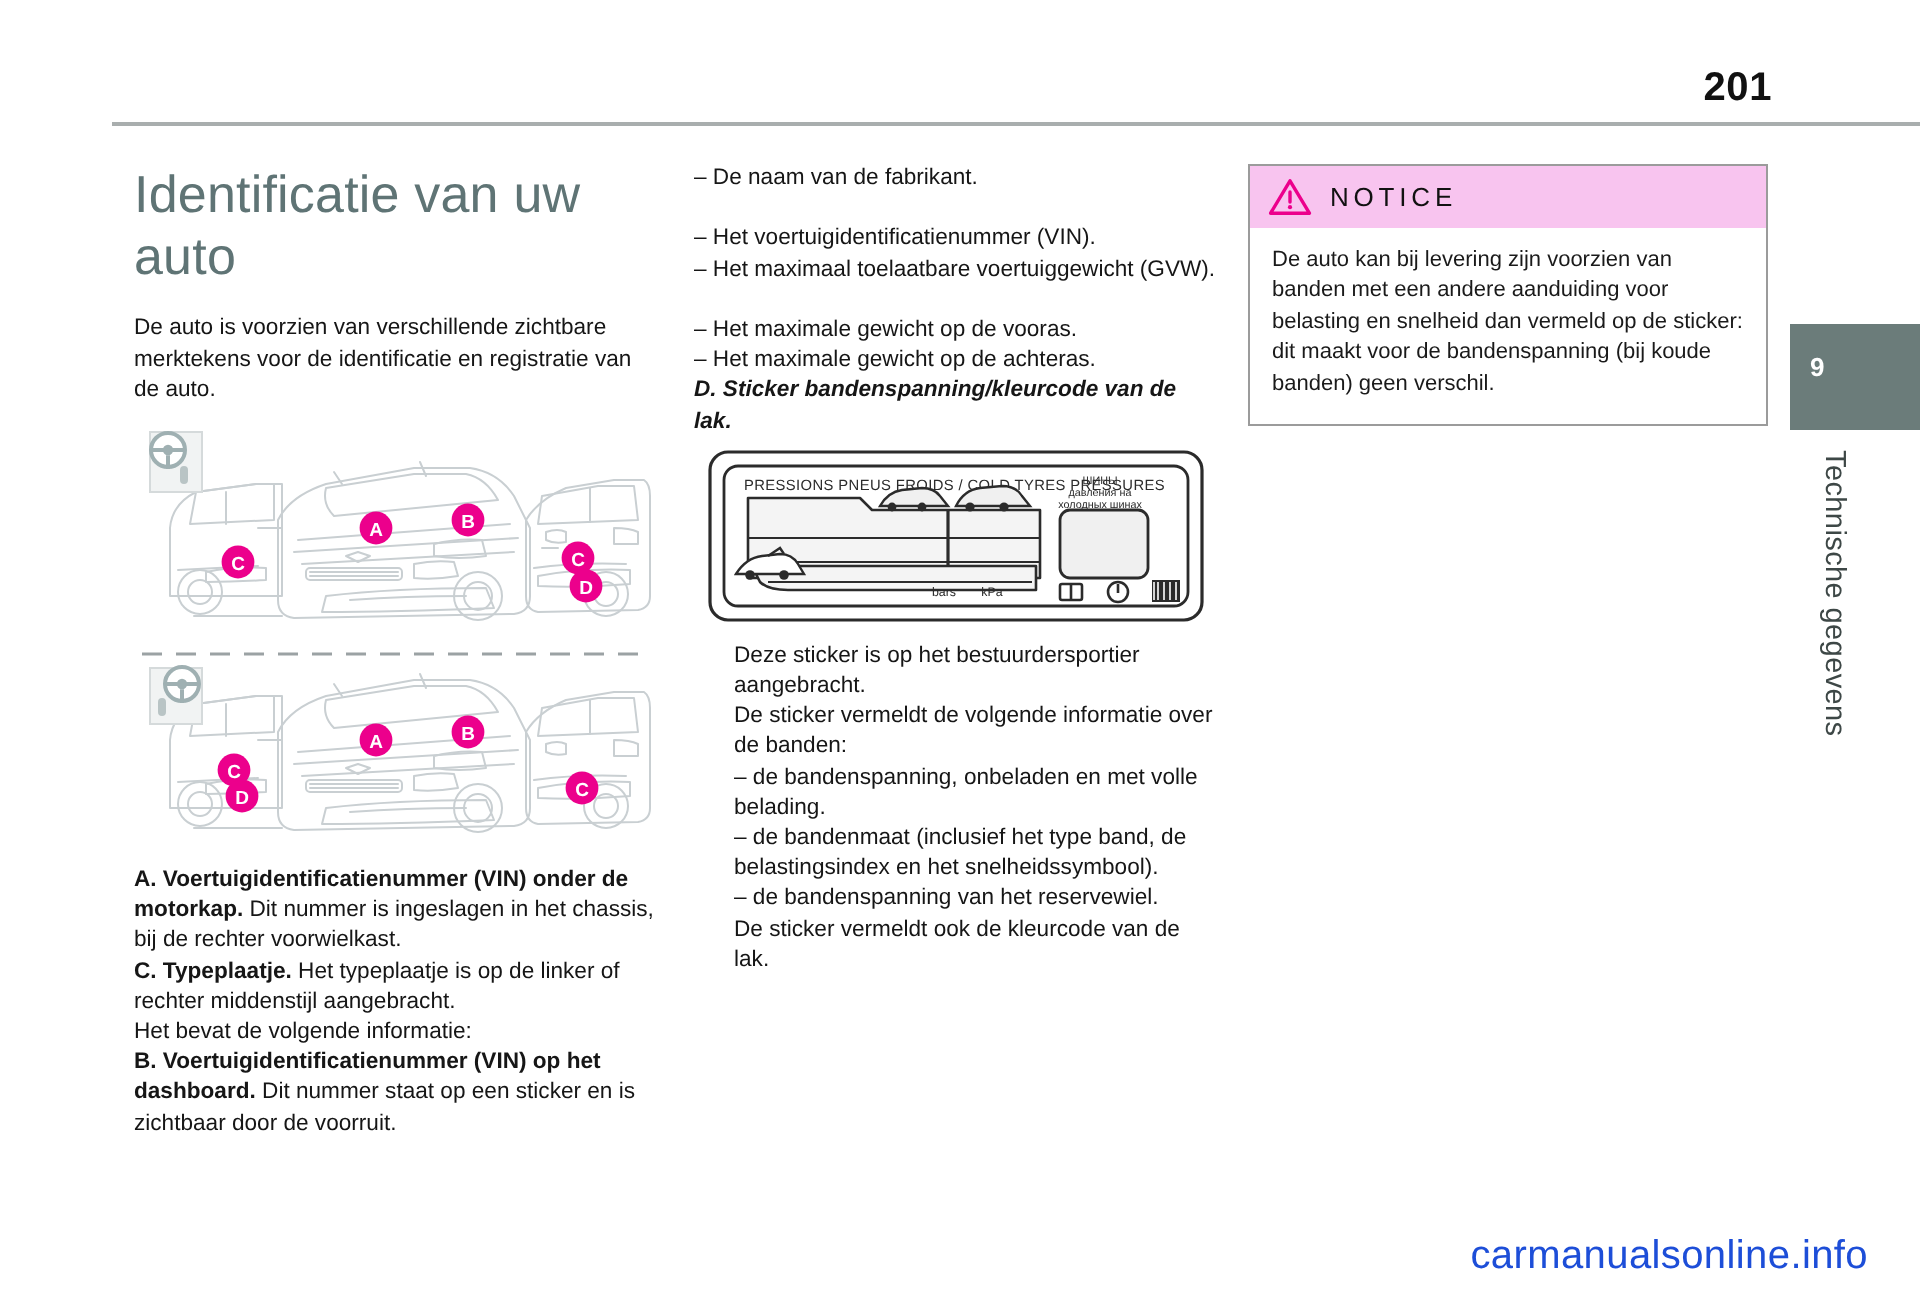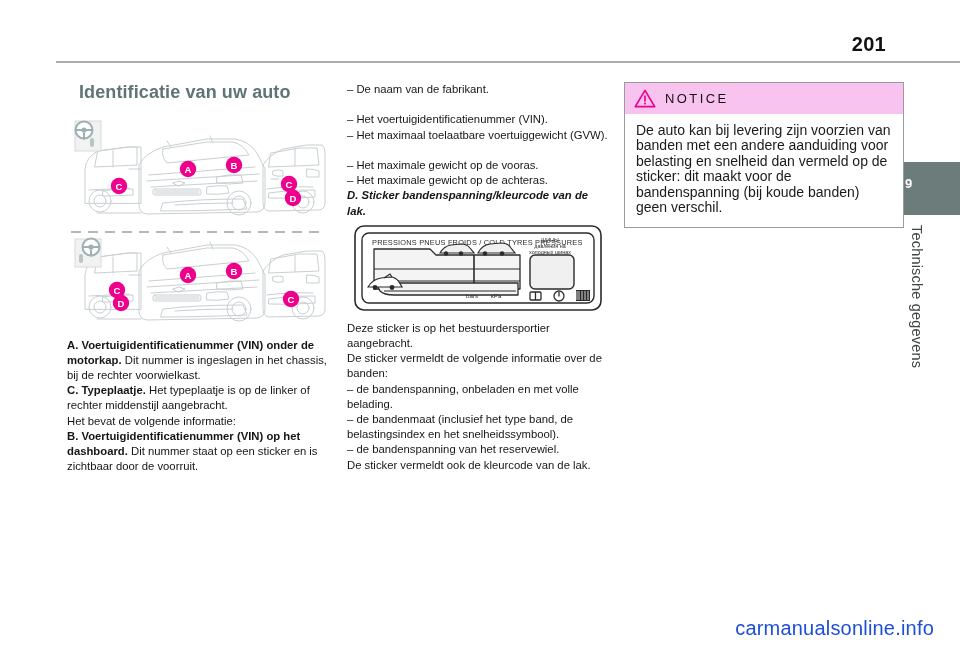--- a/index.html
+++ b/index.html
@@ -66,9 +66,9 @@
   #col-right { left: 624px; width: 252px; }
 
   h1#section-title {
-    margin: 0 0 13px 12px;
-    font-size: 18px;
-    font-weight: bold;
+    margin: 0 0 13px 0;
+    font-size: 26px;
+    font-weight: normal;
     color: #5f7475;
     letter-spacing: .1px;
     line-height: 1.2;

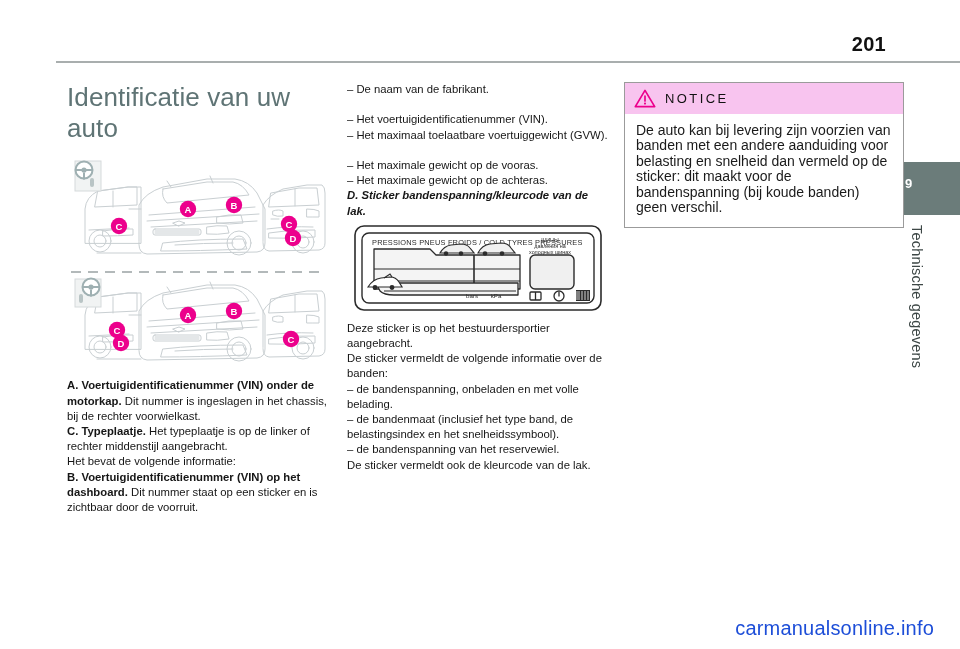--- a/index.html
+++ b/index.html
@@ -94,7 +94,7 @@
   #notice-box {
     border: 1px solid #9b9b9b;
     background: #ffffff;
-    width: 280px;
+    width: 260px;
   }
   #notice-head {
     background: #f8c4ef;

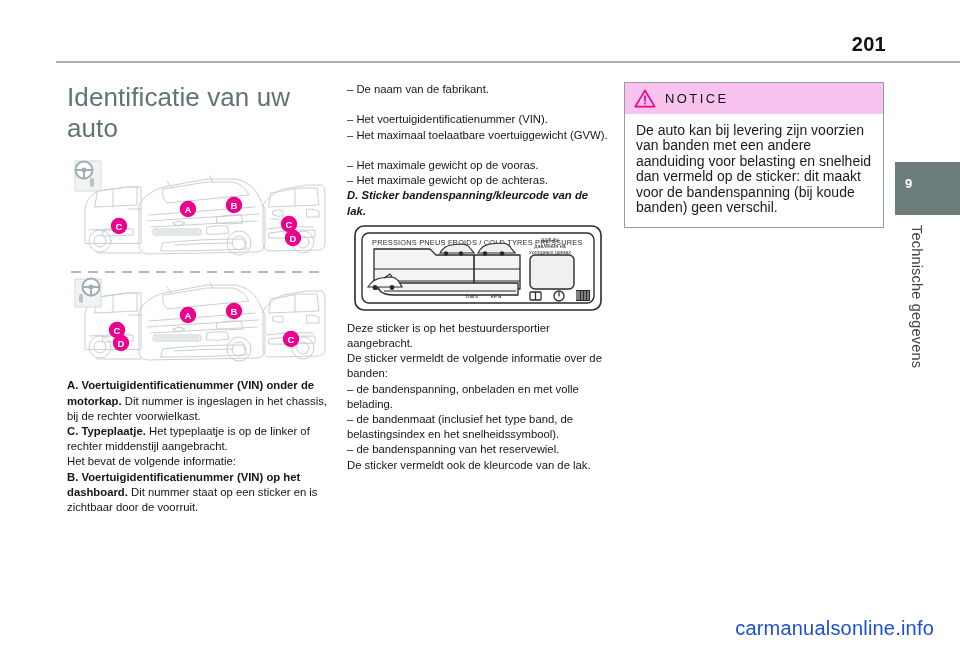--- a/index.html
+++ b/index.html
@@ -110,7 +110,7 @@
   }
   #notice-body {
     padding: 9px 10px 12px 11px;
-    font-size: 14px;
+    font-size: 11px;
     line-height: 15.4px;
   }
 

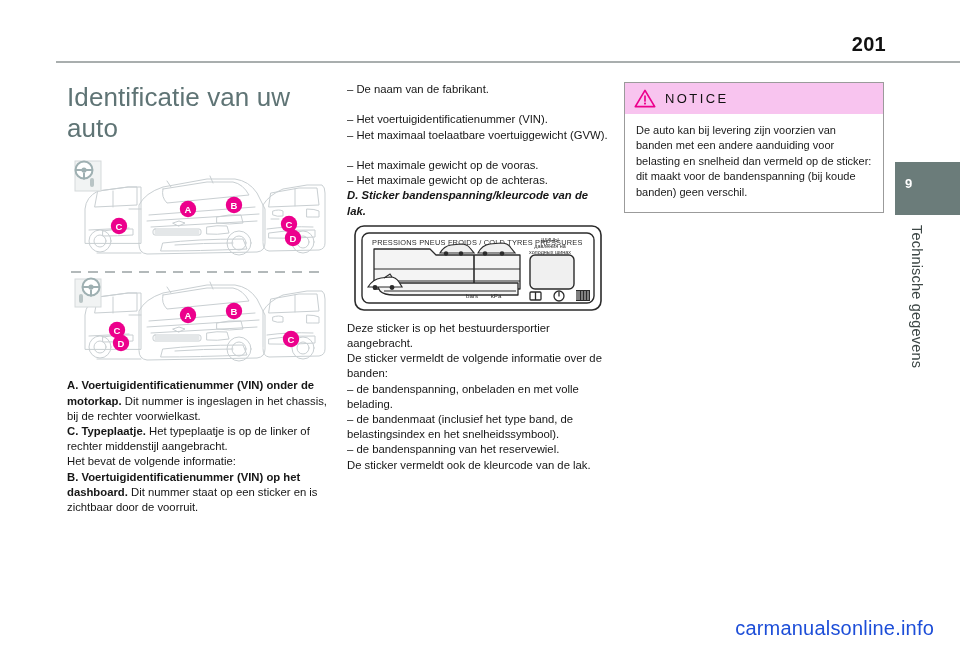--- a/index.html
+++ b/index.html
@@ -140,6 +140,7 @@
 
     <h1 id="section-title">Identificatie van uw auto</h1>
 
+    <p class="body">De auto is voorzien van verschillende zichtbare merktekens voor de identificatie en registratie van de auto.</p>
 
     <svg class="illus" id="illus-1" viewBox="0 0 262 108">
       <g fill="none" stroke="#c9cfd2" stroke-width="1" stroke-linejoin="round" stroke-linecap="round">

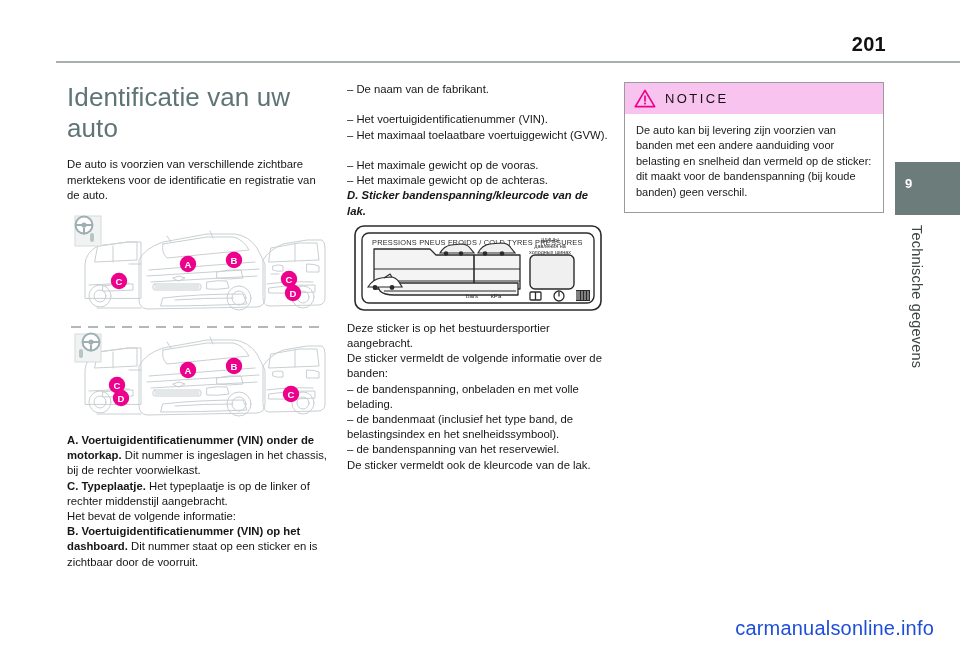--- a/index.html
+++ b/index.html
@@ -380,7 +380,7 @@
       </svg>
     </div>
 
-    <p class="body" style="white-space:pre-line;">Deze sticker is op het bestuurdersportier aangebracht.
+    <p class="body" style="white-space:pre-line;margin-left:20px;">Deze sticker is op het bestuurdersportier aangebracht.
 De sticker vermeldt de volgende informatie over de banden:
 –  de bandenspanning, onbeladen en met volle belading.
 –  de bandenmaat (inclusief het type band, de belastingsindex en het snelheidssymbool).

